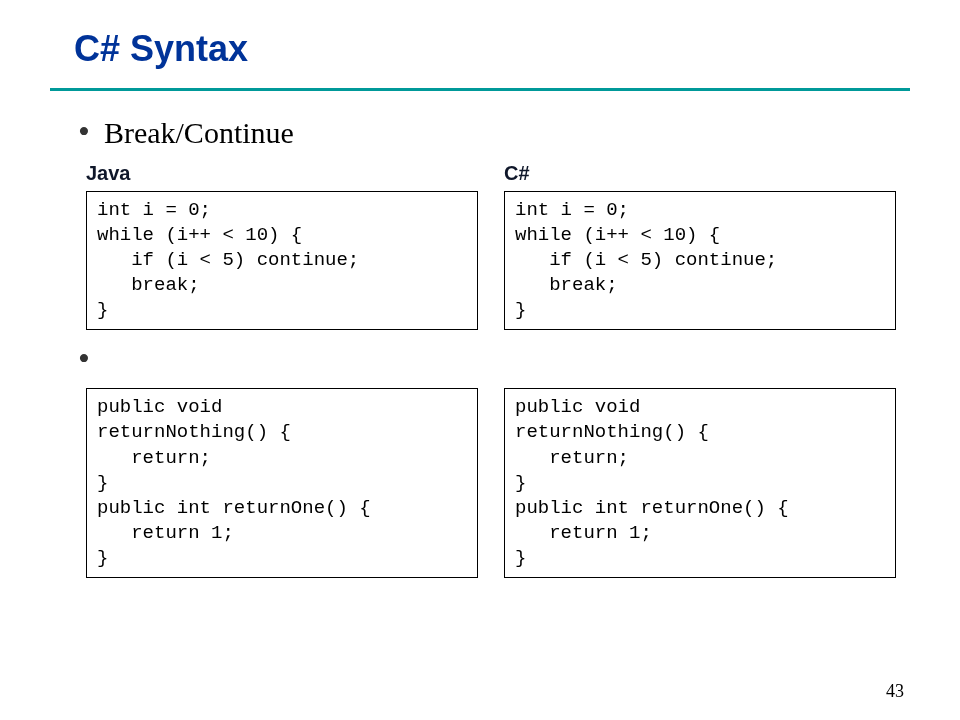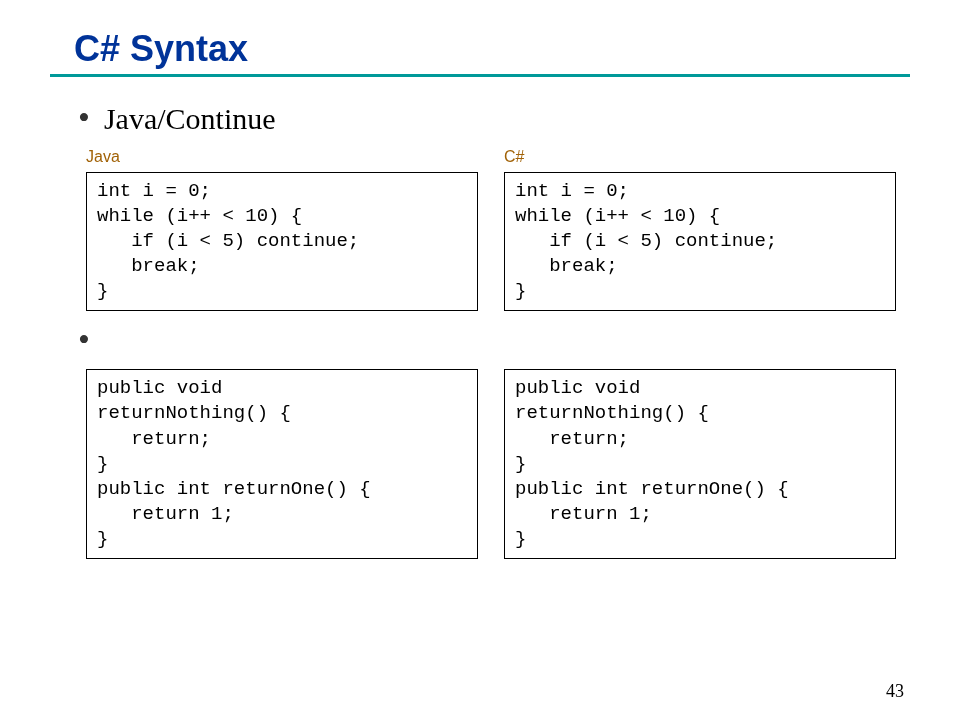--- a/index.html
+++ b/index.html
@@ -16,7 +16,7 @@
       font-size: 36px;
       font-weight: bold;
       margin-left: 24px;
-      margin-bottom: 4px;
+      margin-bottom: 18px;
     }
     .hr {
       height: 3px;

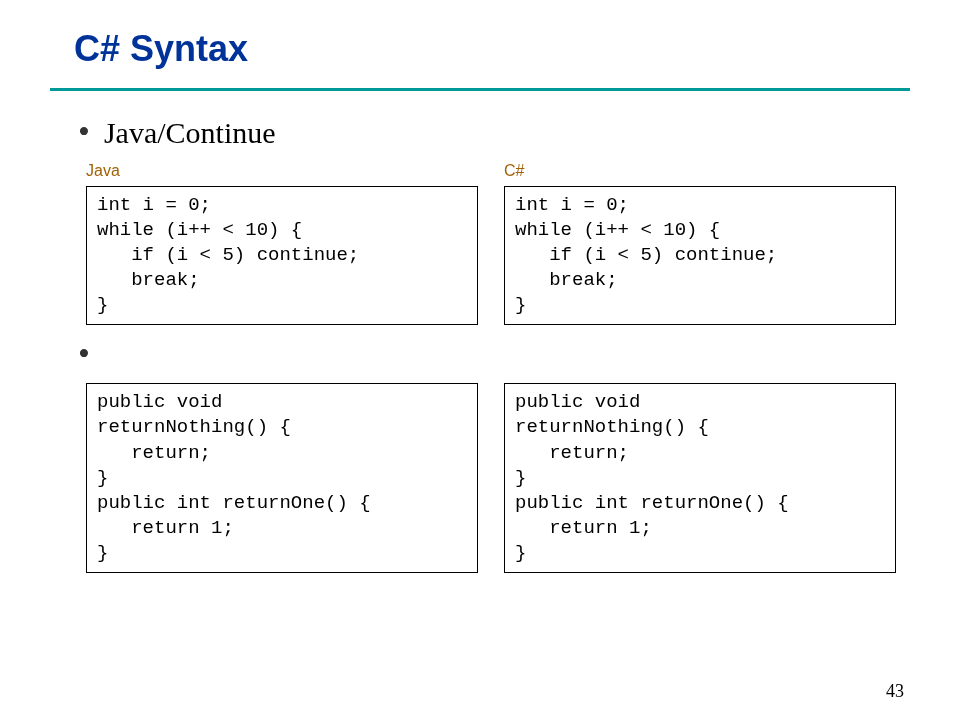--- a/index.html
+++ b/index.html
@@ -82,7 +82,7 @@
 
 <div class="bullet-item">
   <span class="bullet-dot">•</span>
-  <span>Java/Continue</span>
+  <span>Break/Continue</span>
 </div>
 
 <div class="labels-row">

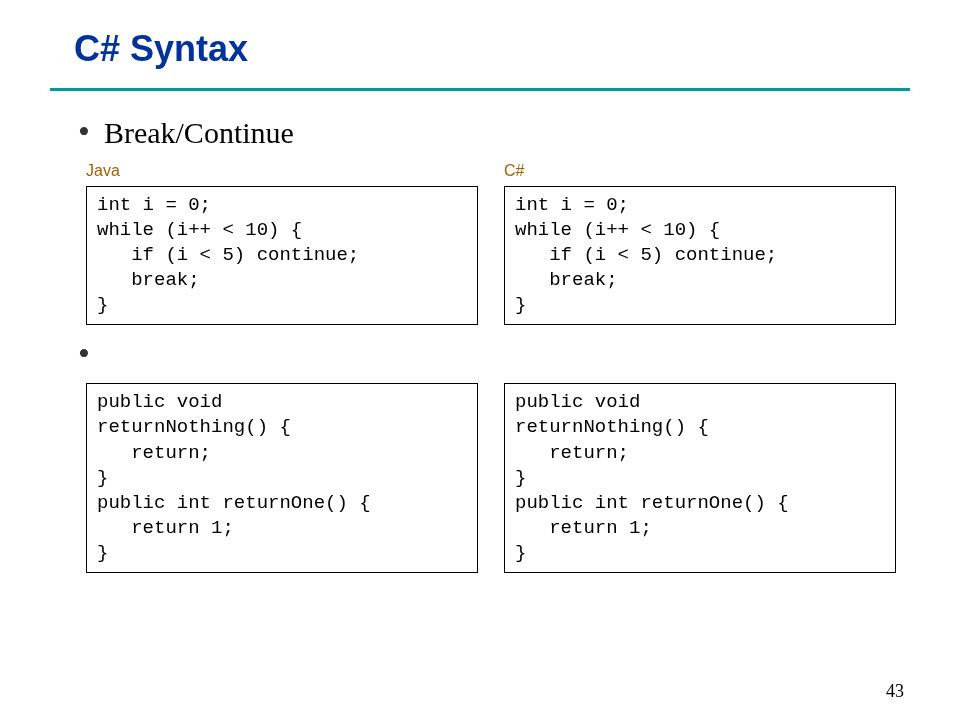--- a/index.html
+++ b/index.html
@@ -43,9 +43,9 @@
       margin: 2px 0 6px 36px;
     }
     .lang-label {
-      font-size: 16px;
-      font-weight: normal;
-      color: #a16207;
+      font-size: 20px;
+      font-weight: bold;
+      color: #0f172a;
       font-family: Arial, Helvetica, sans-serif;
     }
     .lang-label.java { flex: 0 0 418px; }

